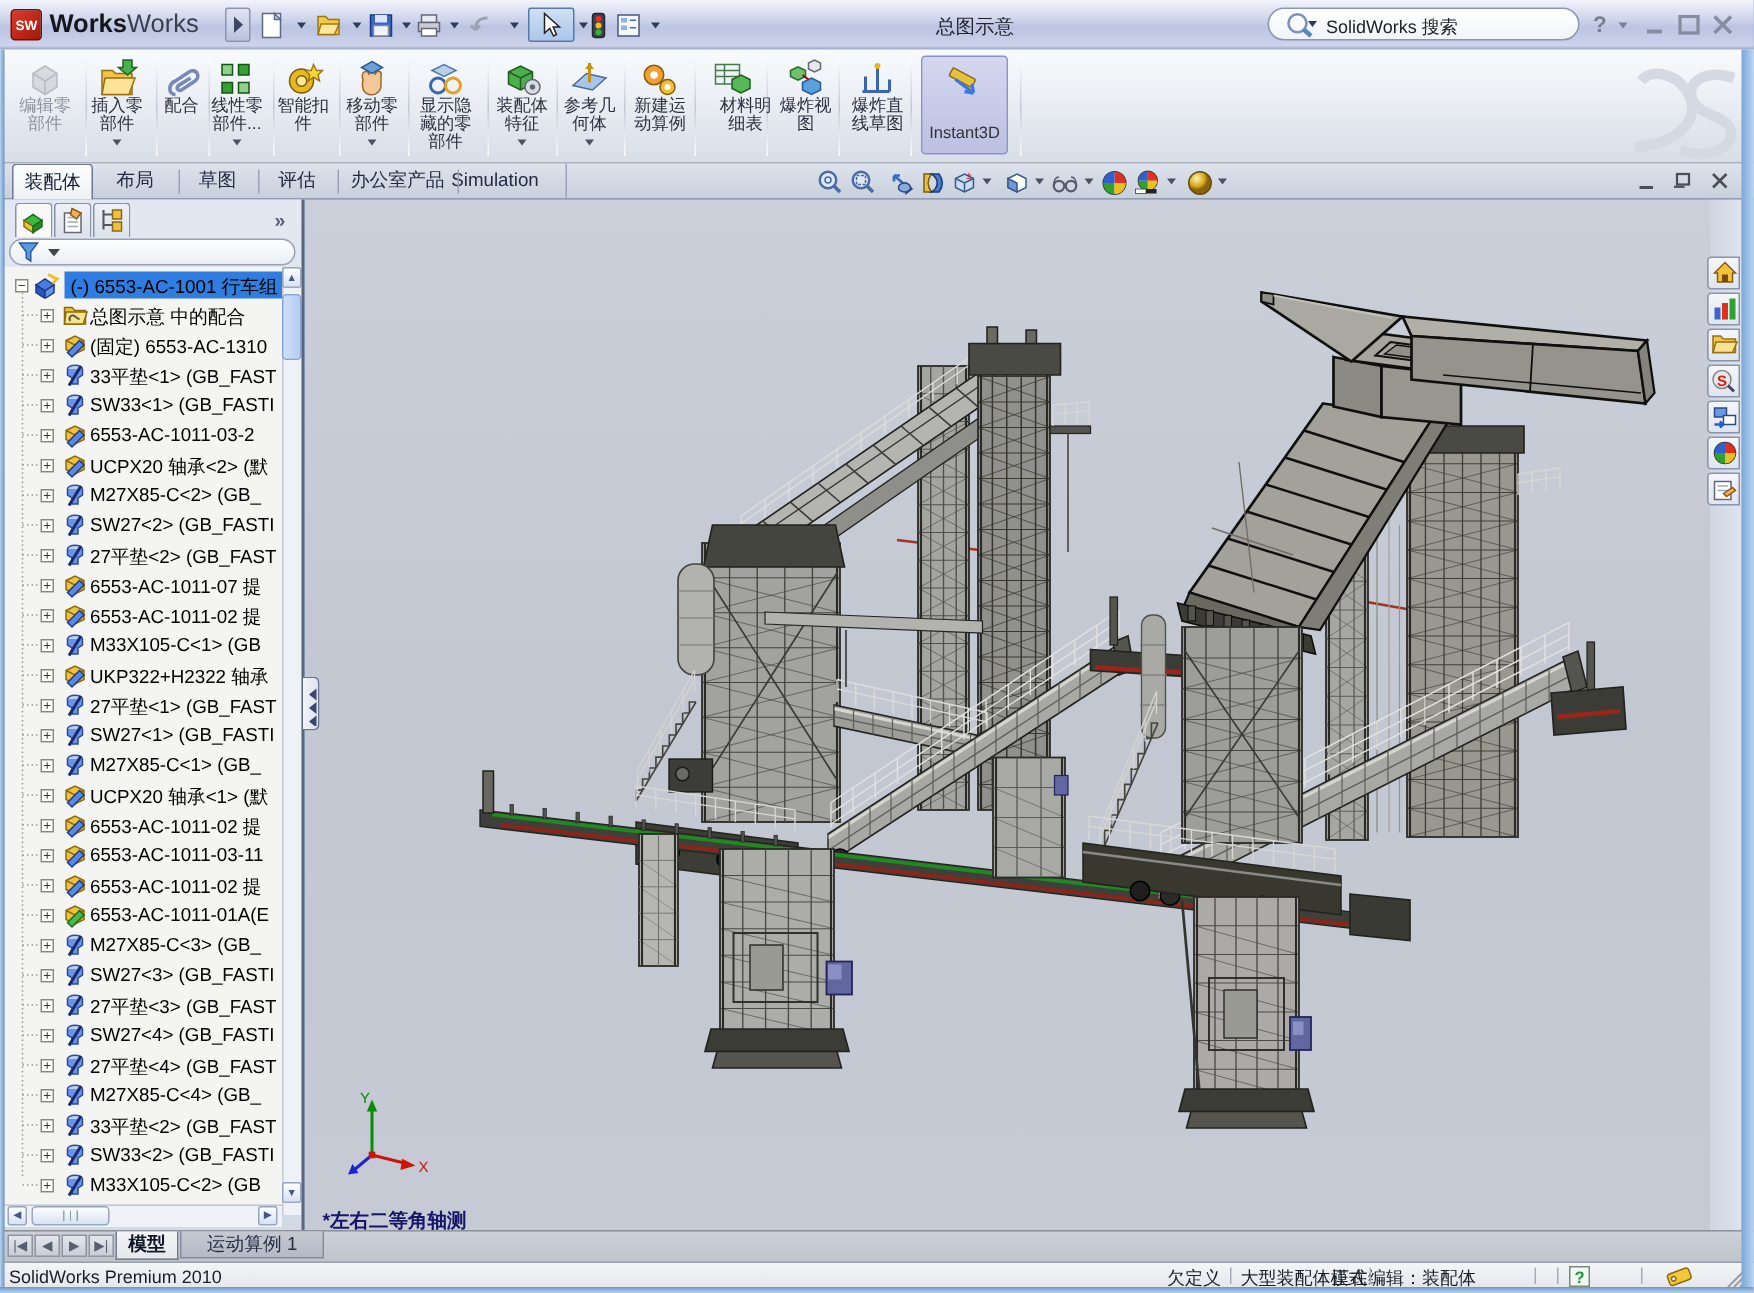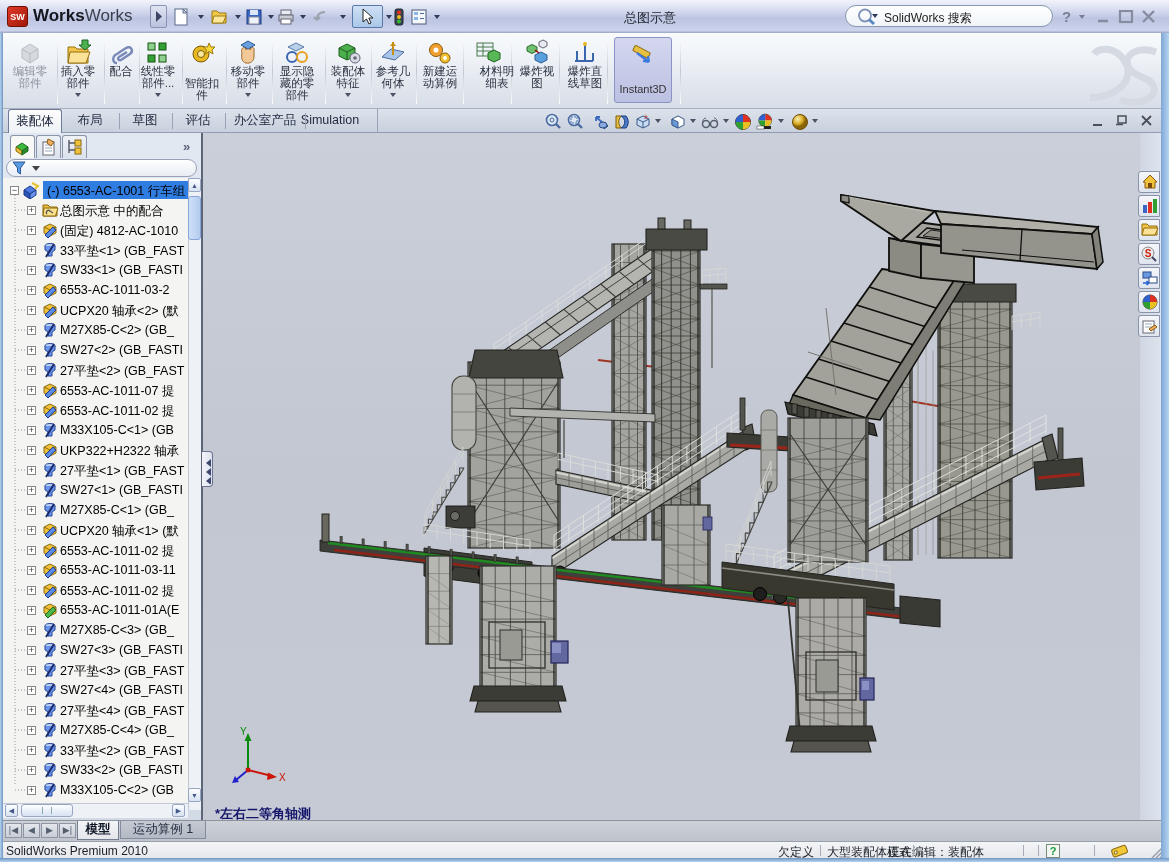--- a/index.html
+++ b/index.html
@@ -852,7 +852,7 @@
       <circle cx="13" cy="15" r="3.5" fill="#f8e8a0" stroke="#7a5c06"></circle>
       <path d="M21 4 L23 8 L27 8 L24 11 L25 15 L21 12.5 L17.5 15 L18.5 11 L15.5 8 L19.5 8 Z" fill="#f8d838" stroke="#9a7a10"></path>
     </svg>
-    <div class="abs rlbl" style="left:174px;top:44px;width:56px">智能扣
+    <div class="abs rlbl" style="left:174px;top:32px;width:56px">智能扣
 件</div>
     <svg class="abs" style="left:234px;top:6px" width="28" height="27">
       <path d="M8 14 C6 8 12 7 12 11 C12 6 17 6 16 11 C17 7 21 8 20 12 L20 18 C20 22 16 25 12 24 C8 23 7 19 8 14 Z" fill="#f2c898" stroke="#9a6a2a"></path>

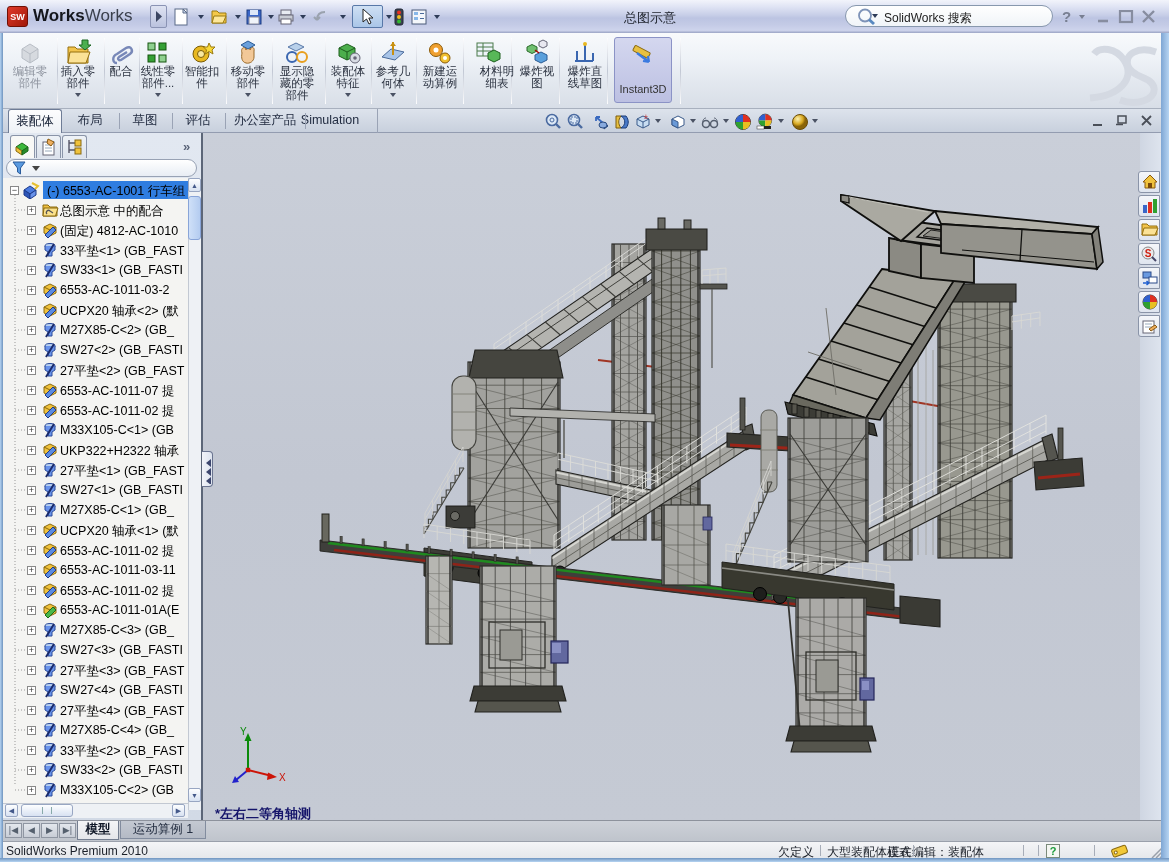--- a/index.html
+++ b/index.html
@@ -1102,7 +1102,7 @@
         <path d="M3 6 L9 9 L15 6 M9 9 L9 15" stroke="#8a6a10" fill="none"></path>
         <path d="M4 14 L12 6 L15 9 L7 17 Z" fill="#5a8ae0" stroke="#1c3a8a"></path>
       </svg>
-      <div class="txt">(固定) 4812-AC-1010</div>
+      <div class="txt">(固定) 6553-AC-1310</div>
     </div>
     <div class="trow" style="left:0;top:62px">
       <div class="pbox">+</div>

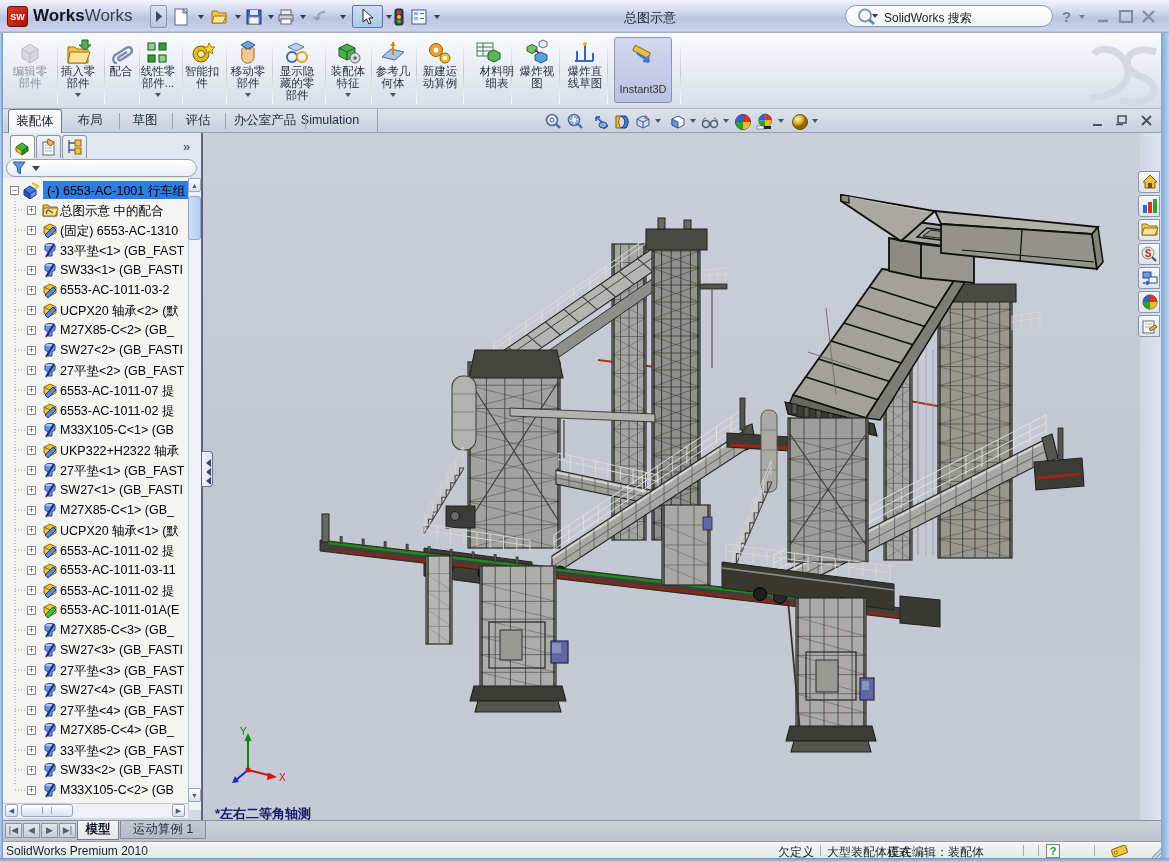--- a/index.html
+++ b/index.html
@@ -46,7 +46,7 @@
 #btabs{left:0;top:820px;width:1169px;height:21px;background:linear-gradient(180deg,#cdd1d8,#bfc4cc);border-top:1px solid #8d929c}
 .navb{top:823px;width:17px;height:15px;background:linear-gradient(180deg,#e3e7ed,#c8cdd6);border:1px solid #8f96a2;color:#55606e;font-size:9px;text-align:center;line-height:13px}
 #mtab{left:77px;top:821px;width:42px;height:19px;background:linear-gradient(180deg,#f4f5f7,#e4e6ea);border:1px solid #747e90;border-top:none;text-align:center;font-size:12.5px;font-weight:bold;color:#101828;line-height:17px}
-#mstab{left:120px;top:821px;width:86px;height:18px;background:linear-gradient(180deg,#c4c9d2,#b4bac5);border:1px solid #828c9e;border-top:none;text-align:center;font-size:12.5px;color:#252f42;line-height:16px}
+#mstab{left:120px;top:821px;width:96px;height:18px;background:linear-gradient(180deg,#c4c9d2,#b4bac5);border:1px solid #828c9e;border-top:none;text-align:center;font-size:12.5px;color:#252f42;line-height:16px}
 #status{left:0;top:841px;width:1169px;height:34px;background:linear-gradient(180deg,#f4f5f7,#d6d9df);border-top:1px solid #9aa0ab;font-size:12px;color:#1a1f28}
 #borderB{left:0;top:858px;width:1169px;height:4px;background:linear-gradient(180deg,#6f94bf,#b6d4f2)}
 .st{position:absolute;top:2px}

